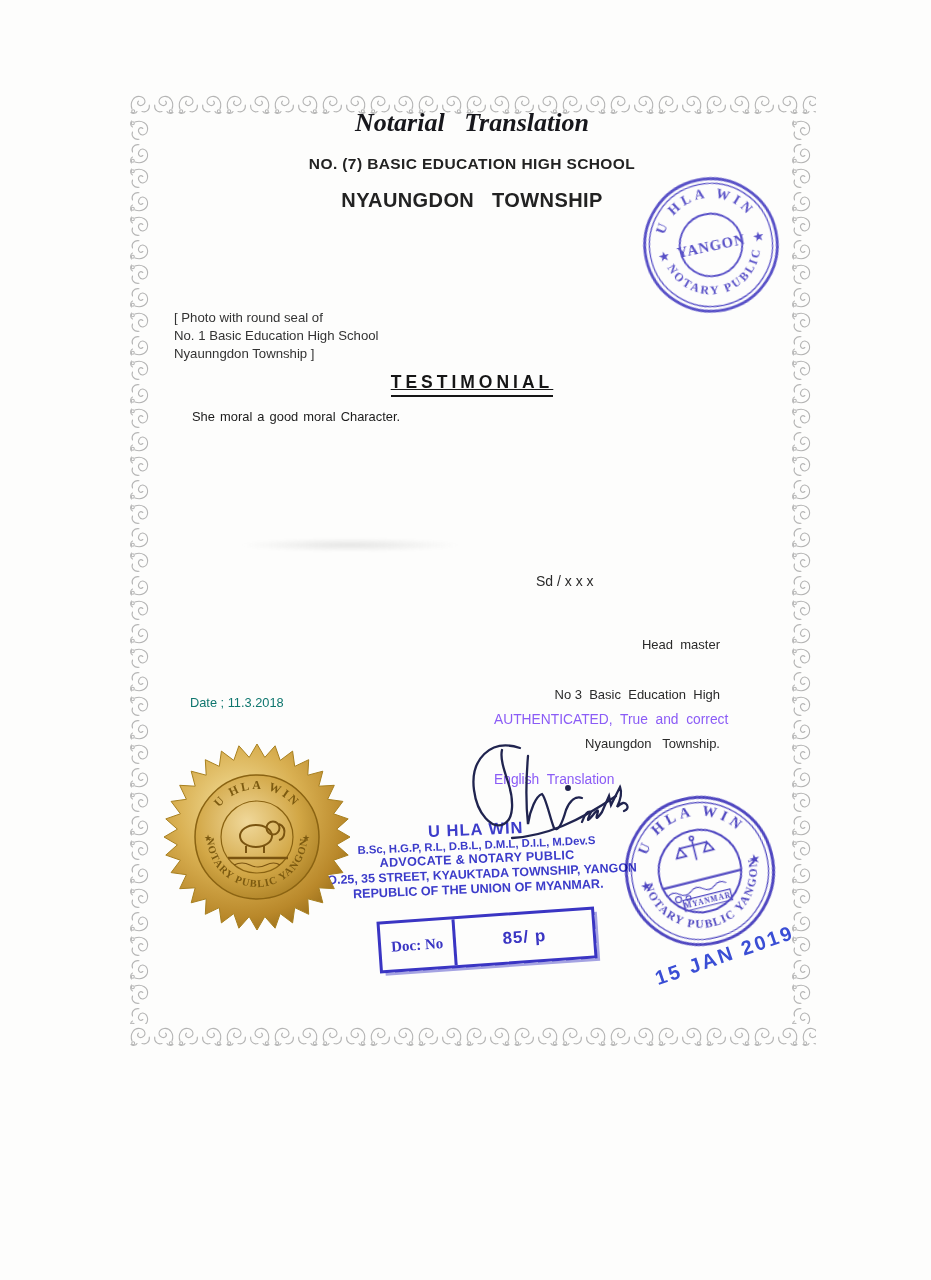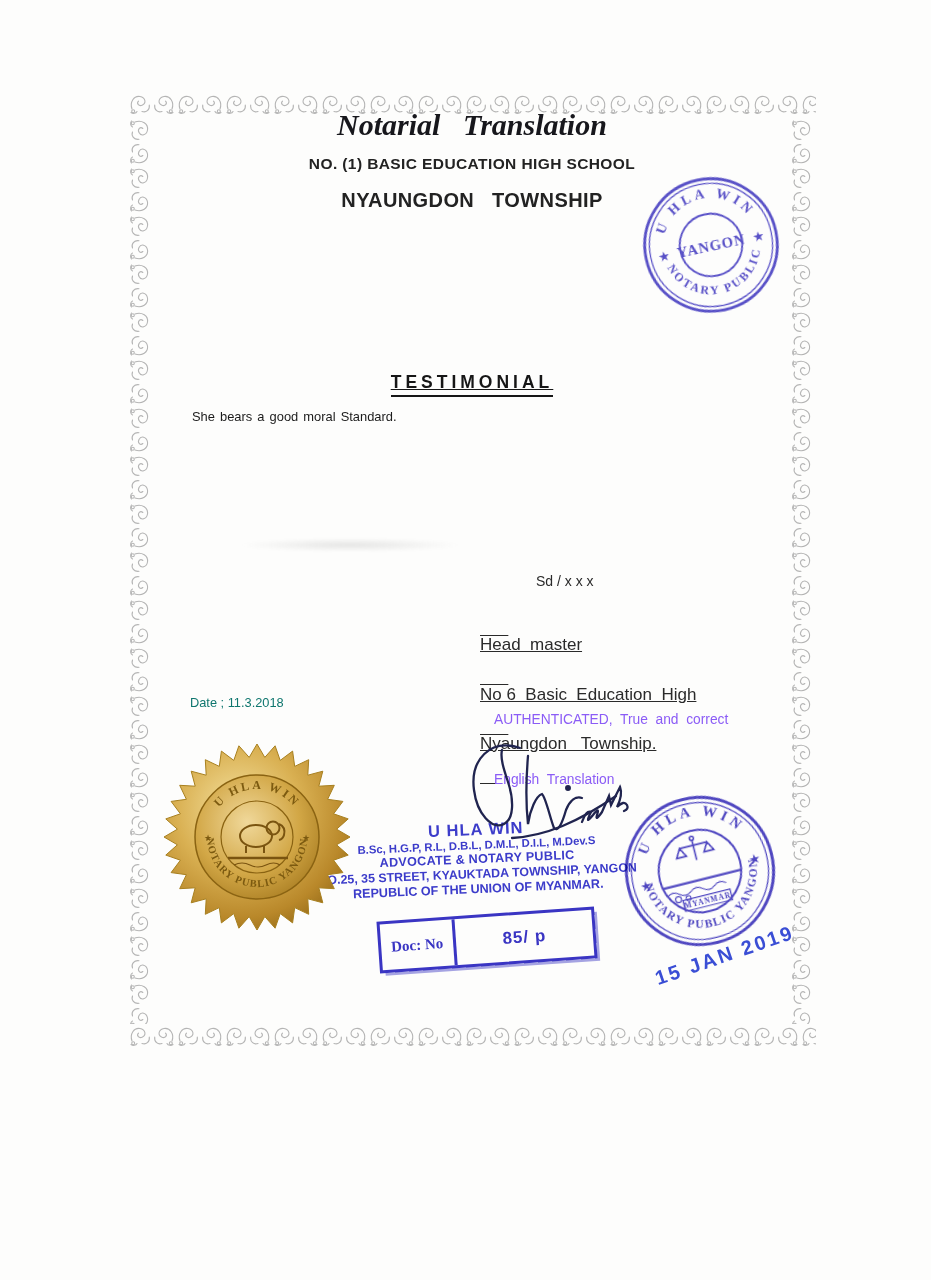--- a/index.html
+++ b/index.html
@@ -22,7 +22,7 @@
   .pre{white-space:pre;}
 
   .doc-title{top:16px;font-family:"Liberation Serif",serif;font-weight:bold;font-style:italic;
-             font-size:30px;color:#17171c;text-align:center;}
+             font-size:26px;color:#17171c;text-align:center;}
   .school-line{top:63px;font-weight:bold;font-size:15.5px;letter-spacing:.4px;color:#222;}
   .township-line{top:97px;font-weight:bold;font-size:20px;letter-spacing:.4px;color:#222;}
   .photo-note{left:46px;top:217px;font-size:13.2px;line-height:18px;color:#333;}

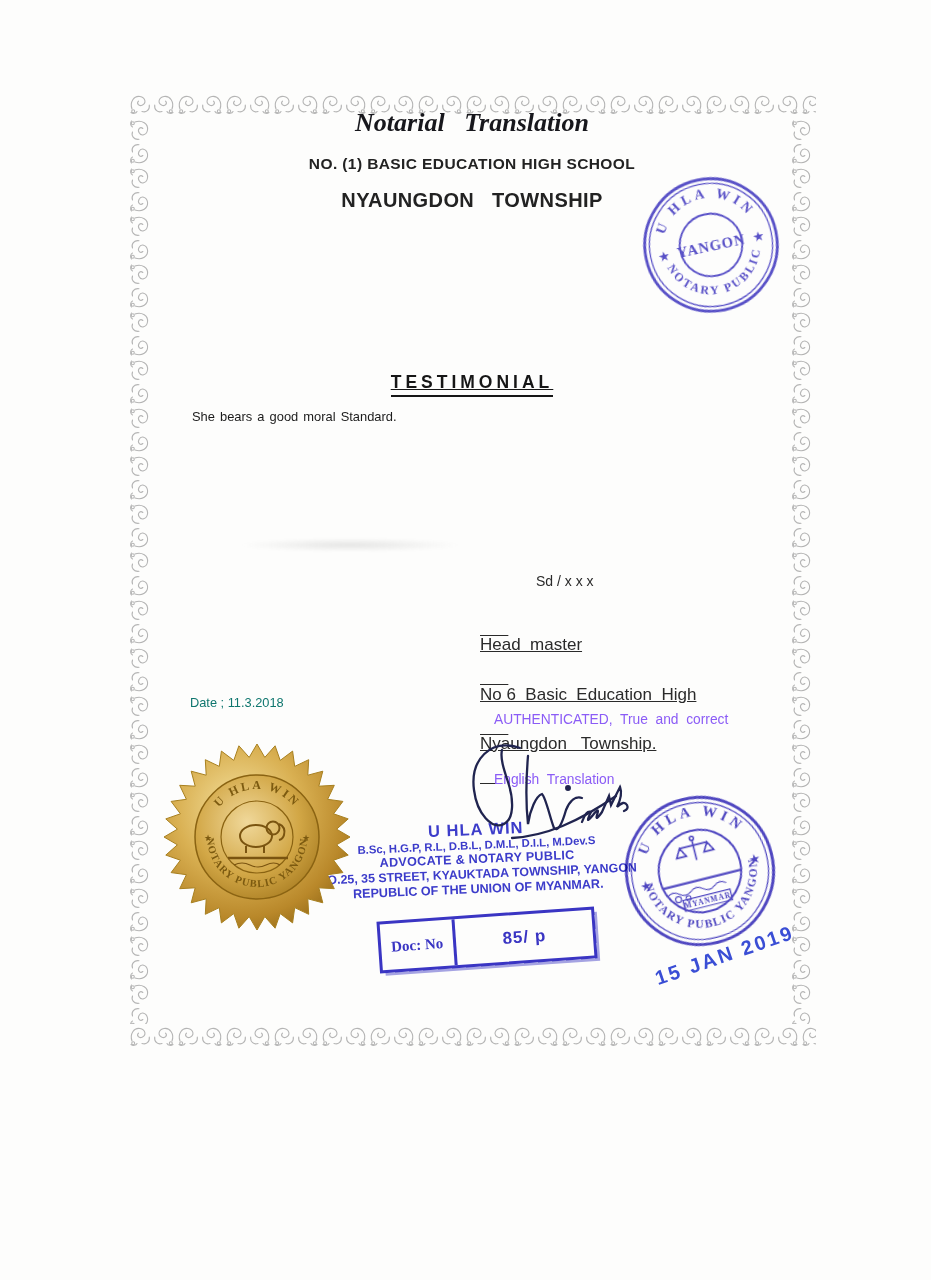--- a/index.html
+++ b/index.html
@@ -1159,7 +1159,7 @@
       </div>
 
     <div class="abs centered doc-title pre">Notarial   Translation</div>
-    <div class="abs centered school-line pre">NO. (1) BASIC EDUCATION HIGH SCHOOL</div>
+    <div class="abs centered school-line pre">NO. (7) BASIC EDUCATION HIGH SCHOOL</div>
     <div class="abs centered township-line pre">NYAUNGDON   TOWNSHIP</div>
 
 

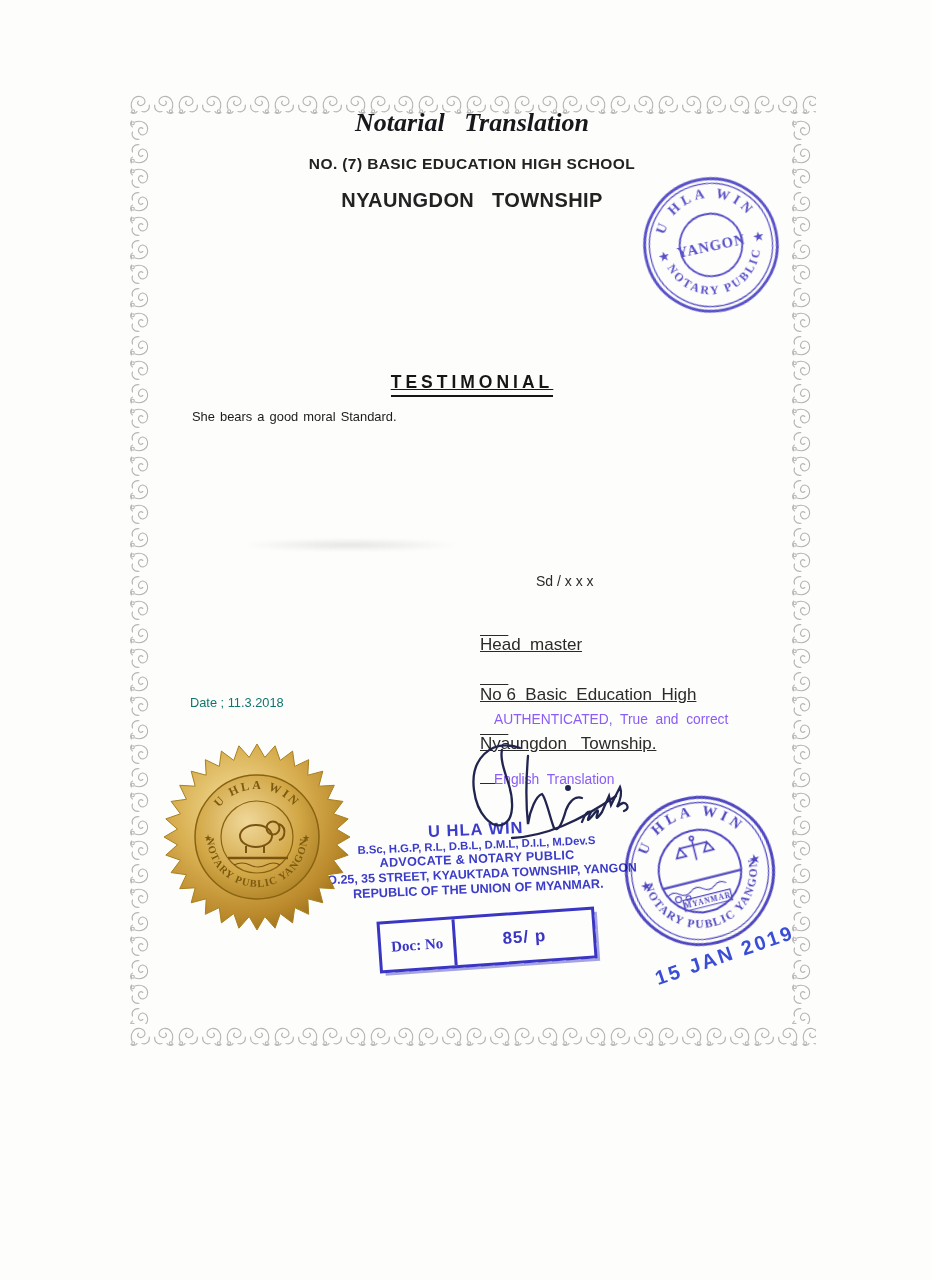--- a/index.html
+++ b/index.html
@@ -1162,6 +1162,11 @@
     <div class="abs centered school-line pre">NO. (7) BASIC EDUCATION HIGH SCHOOL</div>
     <div class="abs centered township-line pre">NYAUNGDON   TOWNSHIP</div>
 
+    <div class="abs photo-note">
+      <div>[ Photo with round seal of</div>
+      <div>No. 1 Basic Education High School</div>
+      <div>Nyaunngdon  Township ]</div>
+    </div>
 
     <div class="abs centered heading-wrap">
       <span class="heading-text">TESTIMONIAL</span>

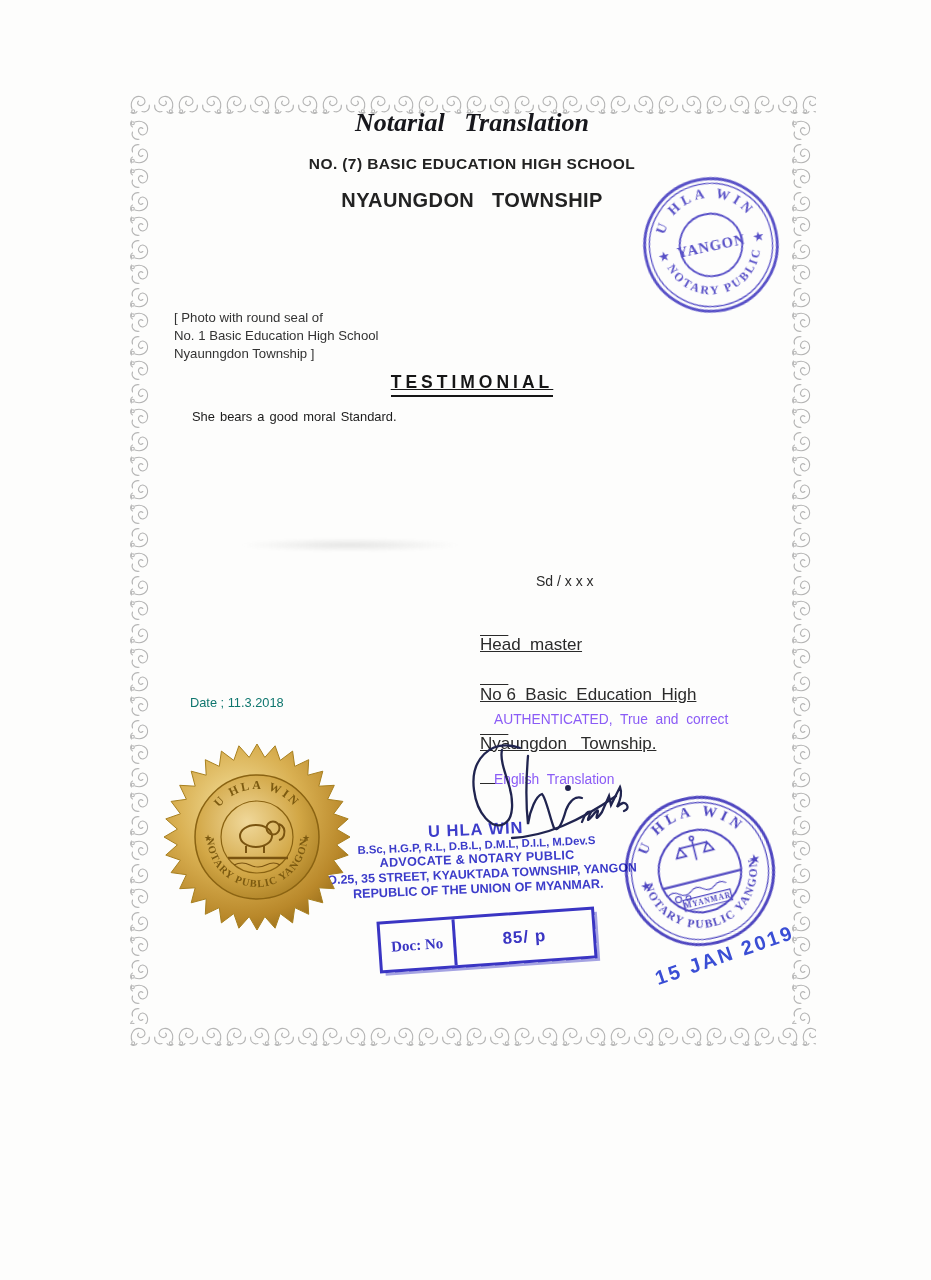--- a/index.html
+++ b/index.html
@@ -1173,7 +1173,7 @@
     </div>
 
     <div class="abs body-text">
-      <p class="indent3">She bears a good moral Standard.</p>
+      <p class="indent3">She moral a good moral Character.</p>
     </div>
 
     <div class="abs sd-line pre">Sd / x x x</div>

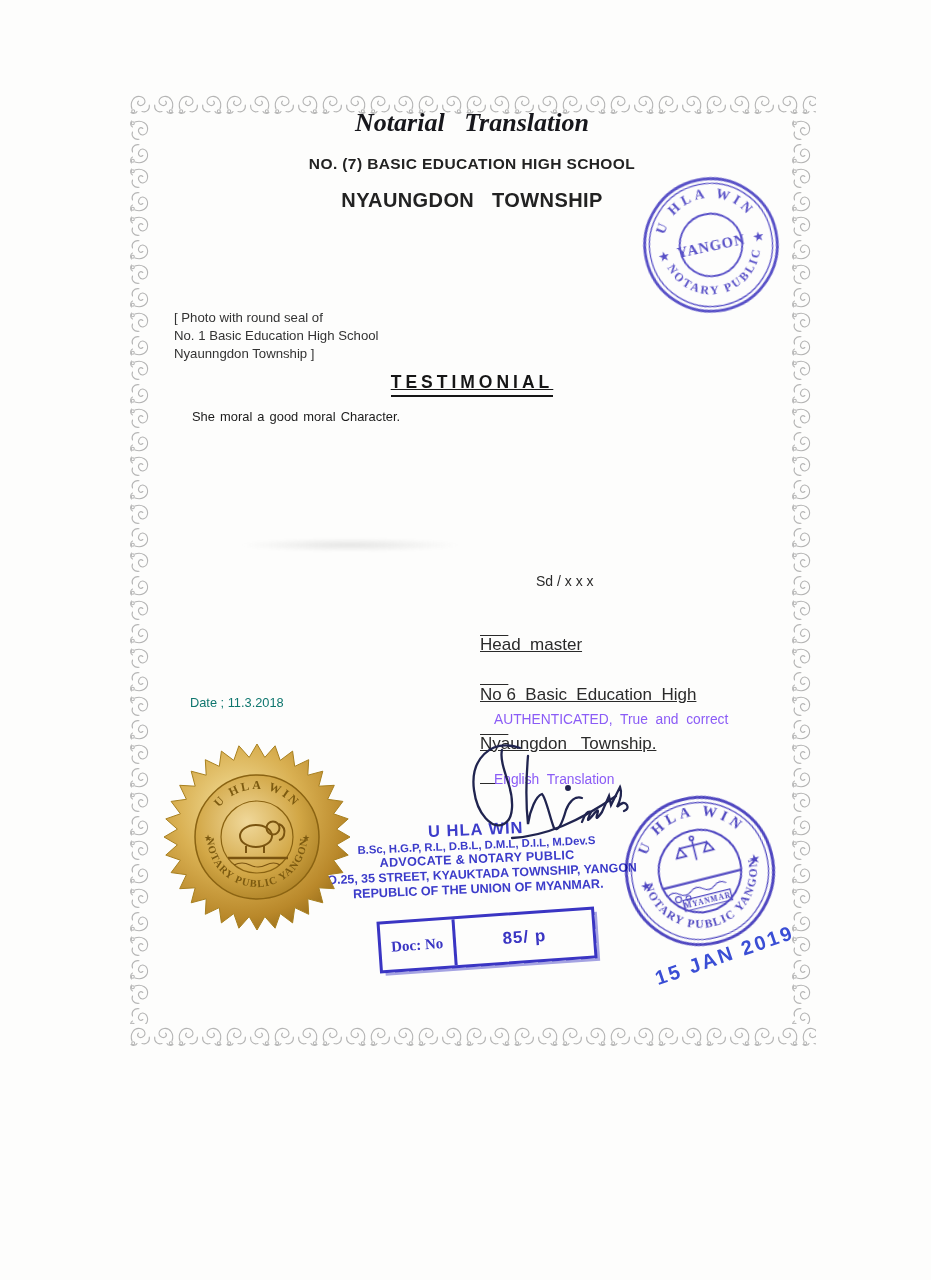--- a/index.html
+++ b/index.html
@@ -36,8 +36,8 @@
   .indent2{text-indent:37px;}
   .indent3{text-indent:30px;text-align:left;}
   .sd-line{left:408px;top:481px;font-size:14px;color:#2a2a2a;}
-  .signatory{left:352px;top:512px;width:240px;text-align:left;font-size:17px;
-             line-height:16.5px;color:#2a2a2a;text-decoration:underline;}
+  .signatory{left:352px;top:512px;width:240px;text-align:right;font-size:13px;
+             line-height:16.5px;color:#2a2a2a;}
   .auth-block{left:366px;top:578px;font-size:13.8px;line-height:20px;color:#8b5cf6;}
   .date-line{left:62px;top:603px;font-size:12.8px;color:#0f766e;}
 

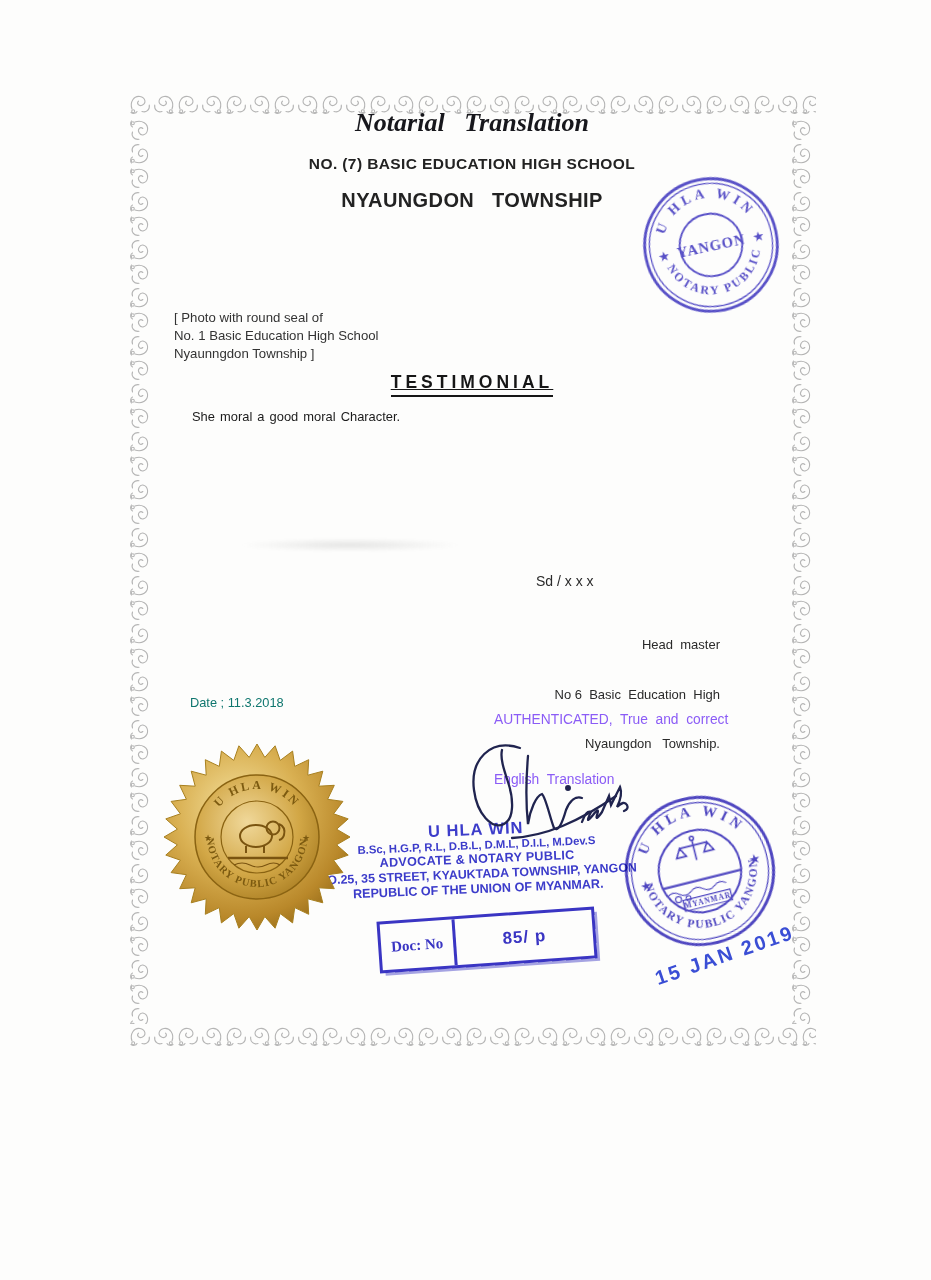--- a/index.html
+++ b/index.html
@@ -1179,7 +1179,7 @@
     <div class="abs sd-line pre">Sd / x x x</div>
     <div class="abs signatory pre">
       <div>Head  master</div>
-      <div>No 6  Basic  Education  High</div>
+      <div>No 3  Basic  Education  High</div>
       <div>Nyaungdon   Township.</div>
     </div>
 

